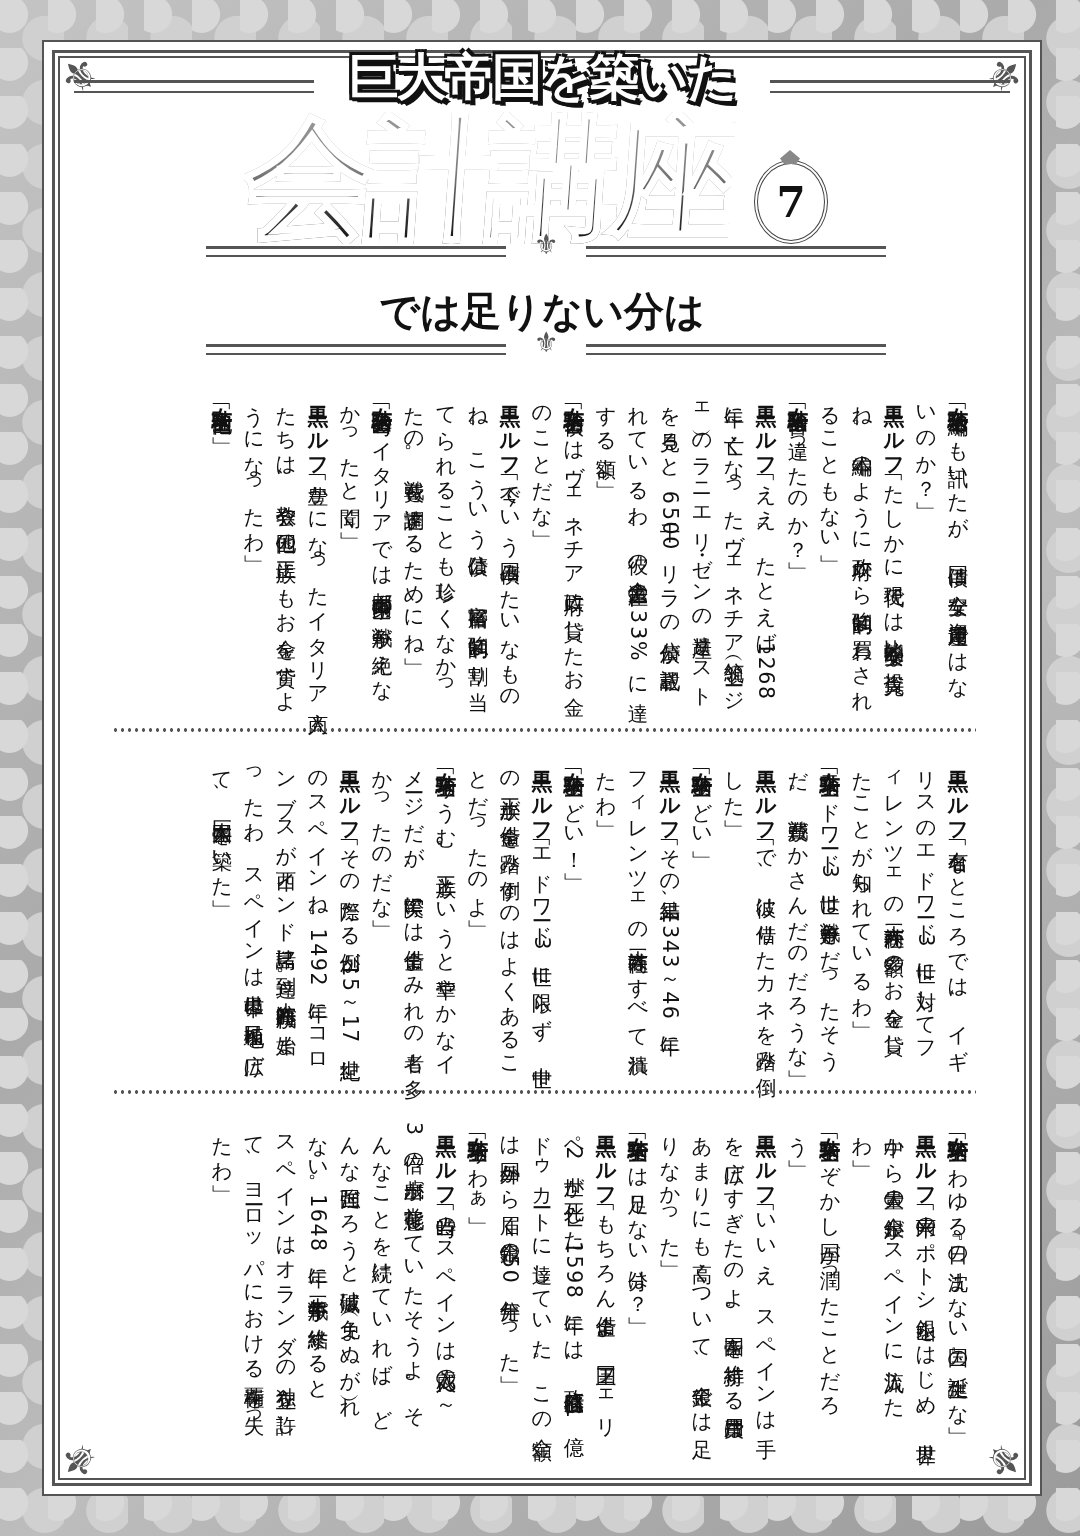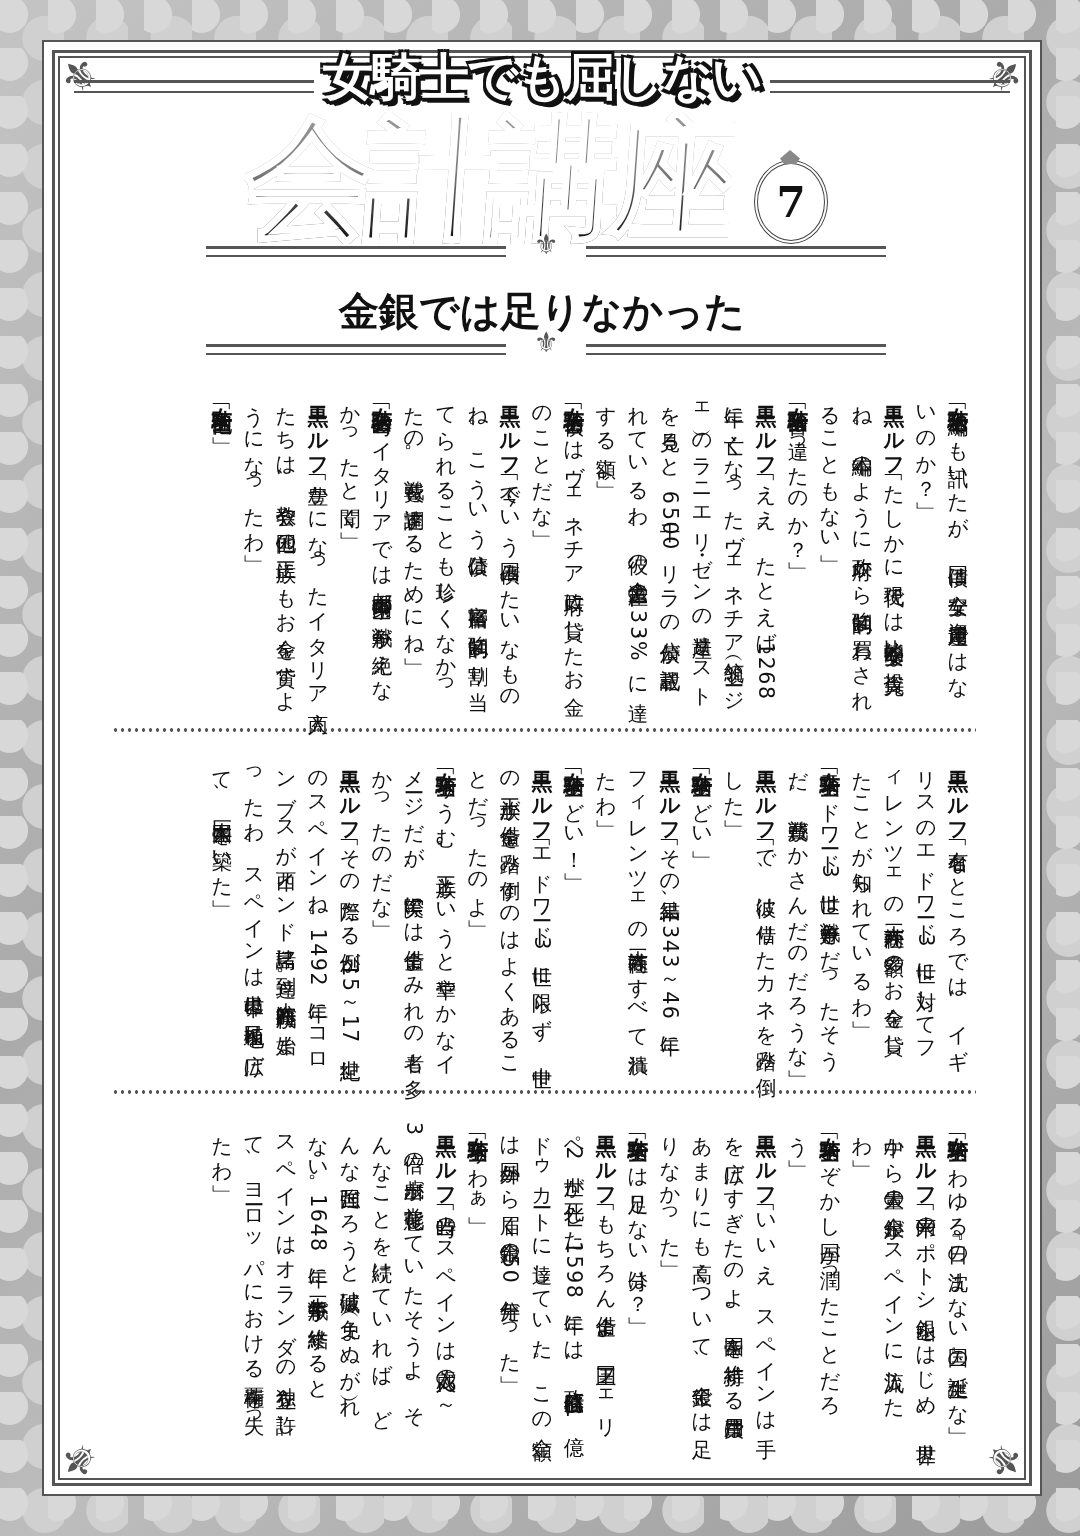--- a/index.html
+++ b/index.html
@@ -100,7 +100,7 @@
 
   <div class="title-rules" style="left:30px;width:240px;"></div>
   <div class="title-rules" style="right:30px;width:240px;"></div>
-  <div class="title-small">女騎士でも屈しない</div>
+  <div class="title-small">巨大帝国を築いた</div>
   <div class="title-big">会計講座</div>
   <div class="vol-ring">
     <span class="vol-num">7</span>

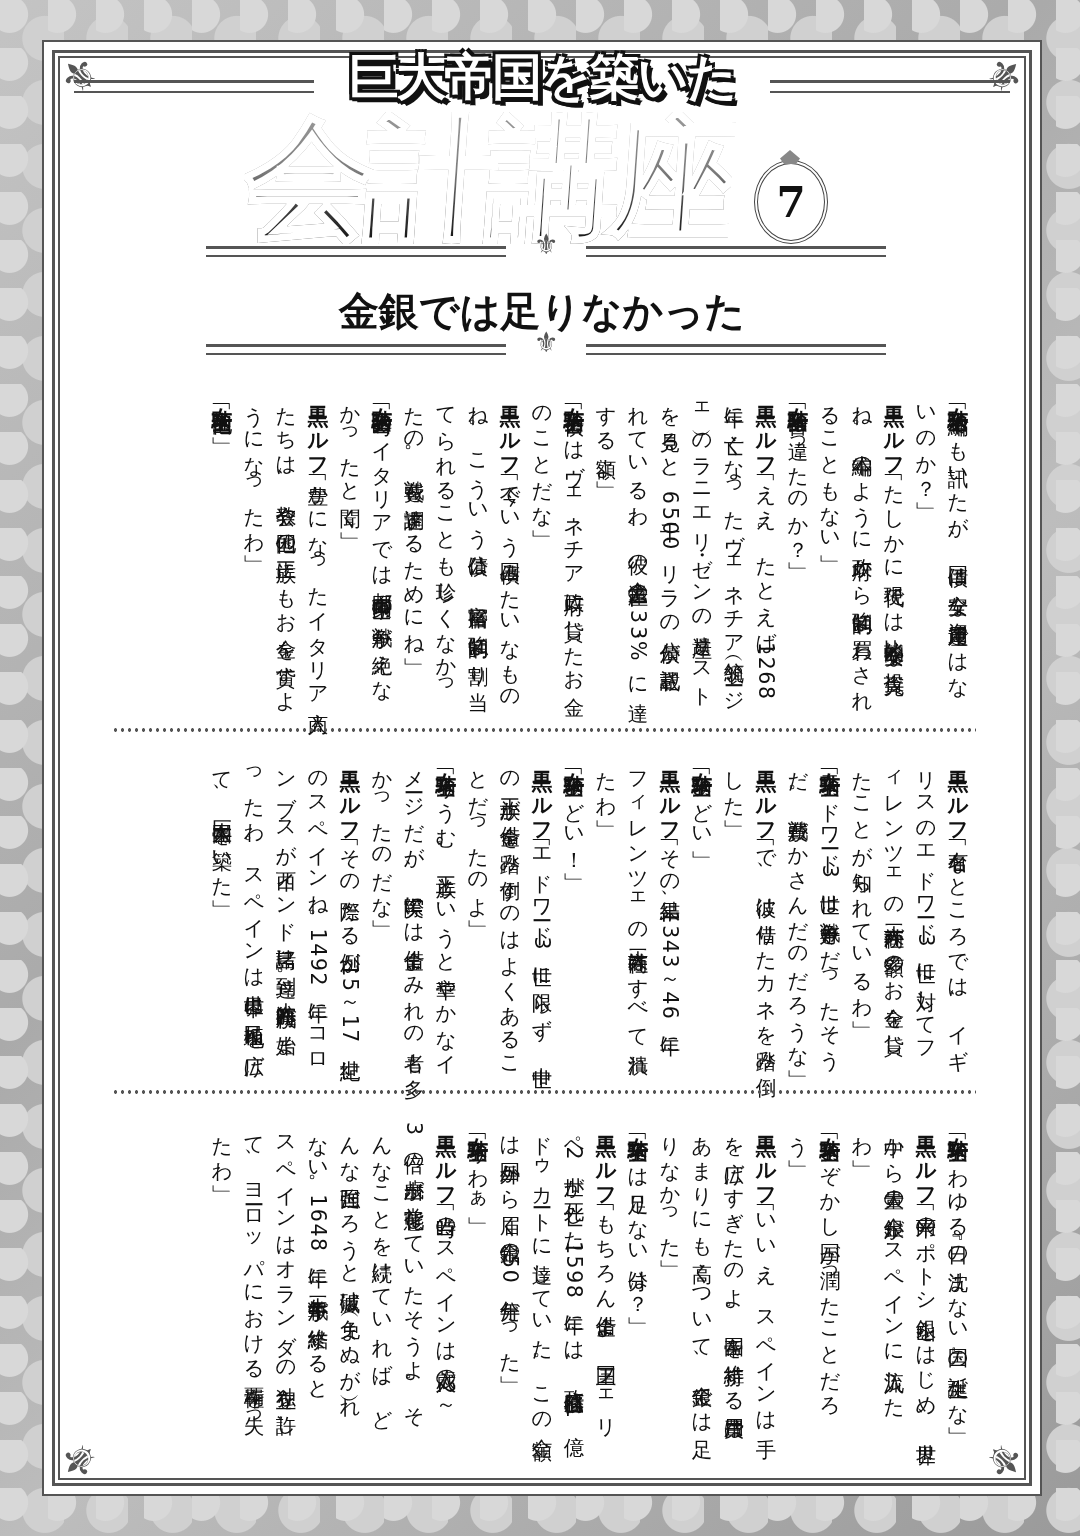--- a/index.html
+++ b/index.html
@@ -111,7 +111,7 @@
     <span class="fl">⚜</span>
     <div class="r"></div>
   </div>
-  <div class="subtitle">金銀では足りなかった</div>
+  <div class="subtitle">では足りない分は</div>
   <div class="divider" style="top:302px;">
     <div class="l"></div>
     <span class="fl">⚜</span>

